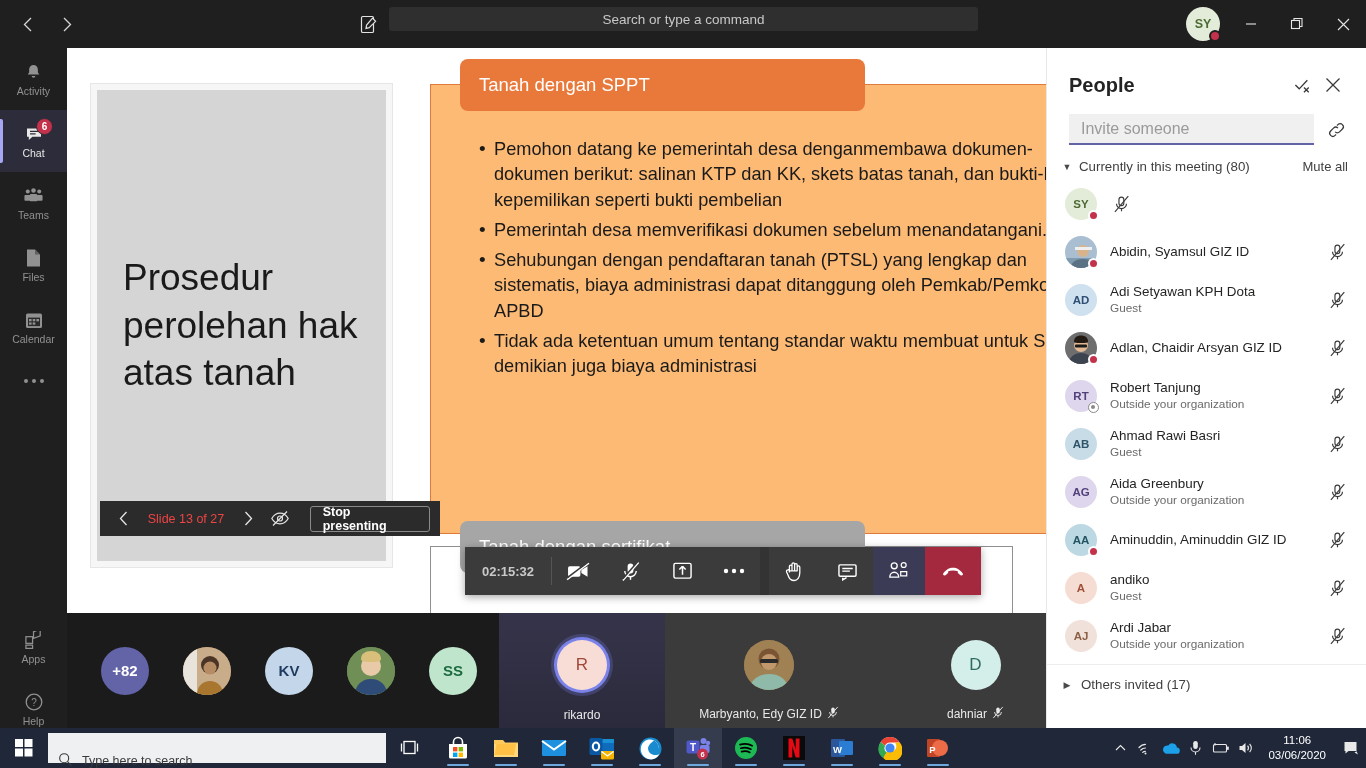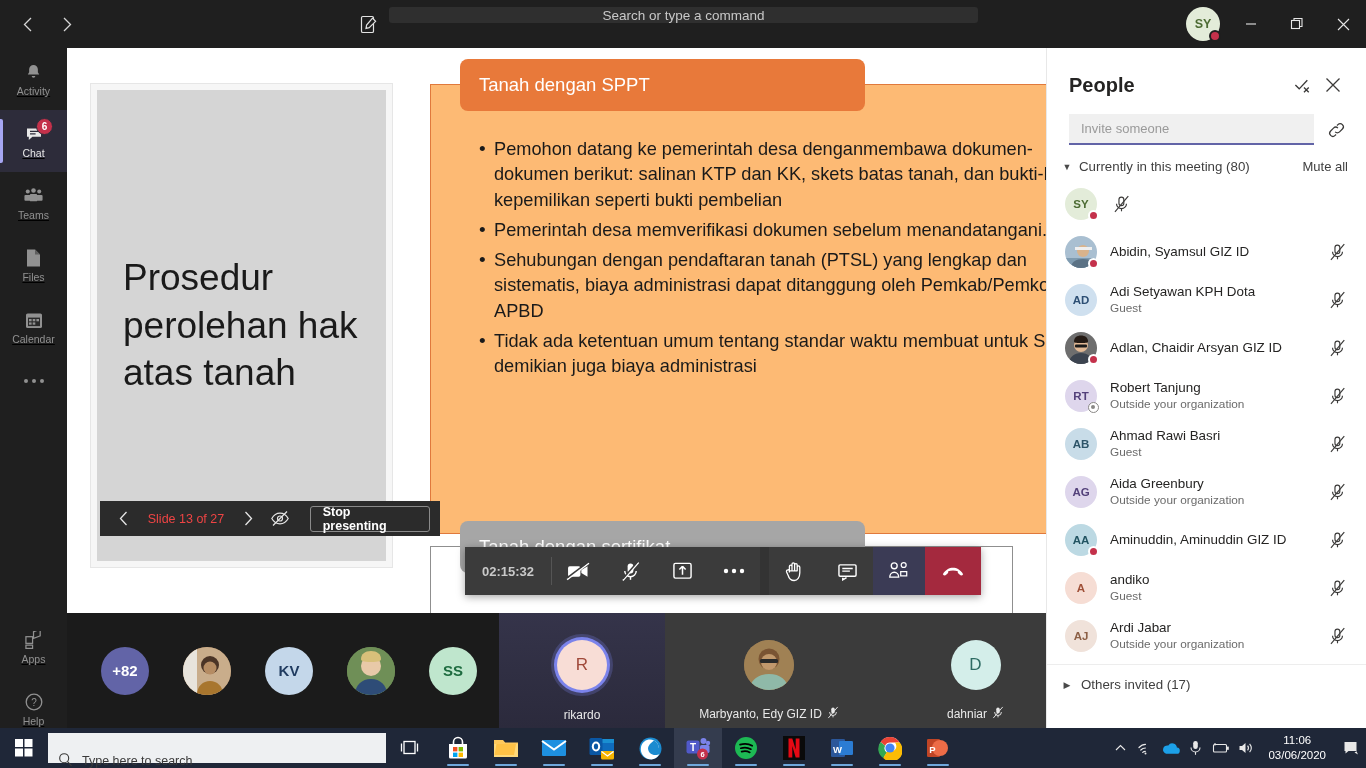--- a/index.html
+++ b/index.html
@@ -26,7 +26,7 @@
     display: flex; align-items: center; justify-content: center; cursor: pointer;
   }
   .searchbox {
-    position: absolute; left: 389px; top: 7px; width: 589px; height: 16px;
+    position: absolute; left: 389px; top: 7px; width: 589px; height: 24px;
     background: #2f2f2f; border-radius: 3px; display: flex; align-items: center;
     justify-content: center; cursor: text;
   }

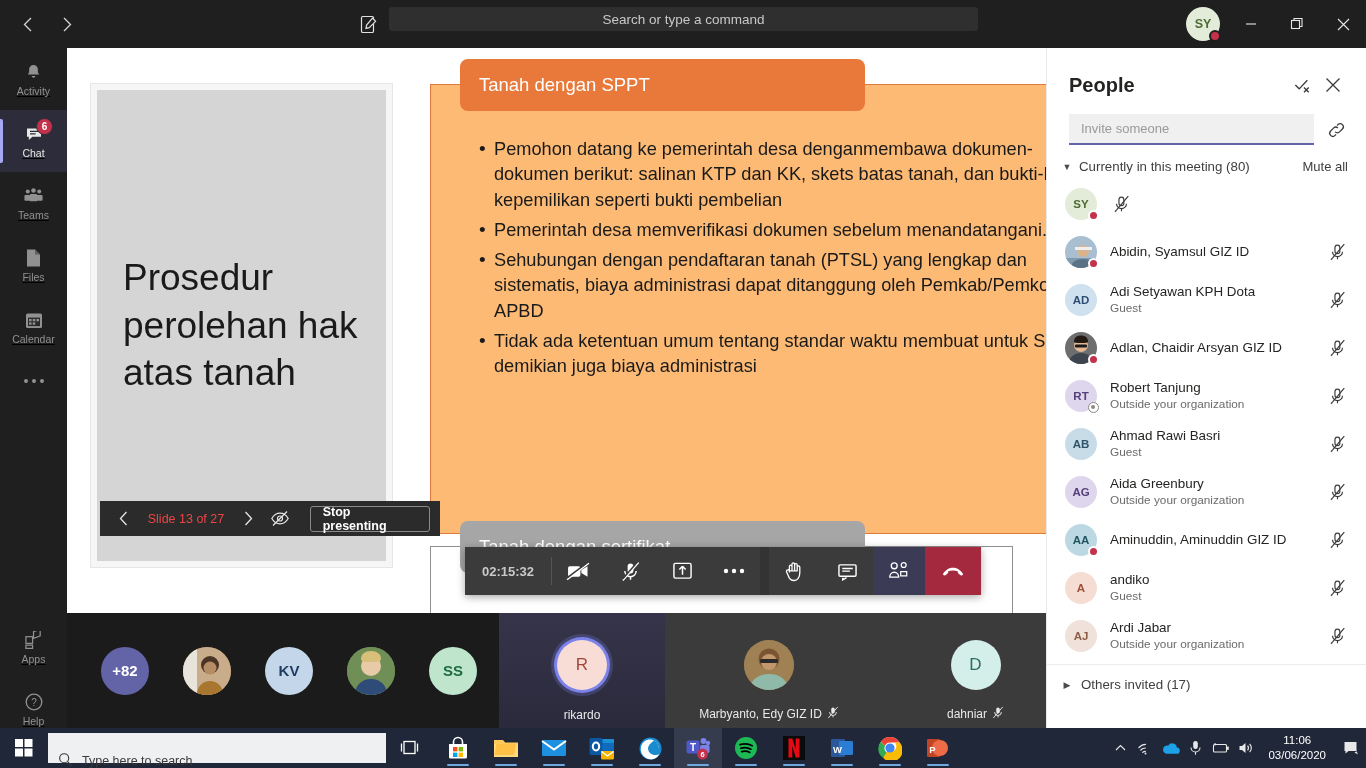--- a/index.html
+++ b/index.html
@@ -53,7 +53,7 @@
   }
   .rail-item {
     width: 67px; height: 62px; display: flex; flex-direction: column;
-    align-items: center; justify-content: center; gap: 3px; cursor: pointer; position: relative; text-decoration: underline;
+    align-items: center; justify-content: center; gap: 3px; cursor: pointer; position: relative;
   }
   .rail-item .rl { color: #919191; font-size: 10.5px; line-height: 1; }
   .rail-item .ri { color: #919191; display: flex; align-items: center; justify-content: center; height: 22px; }

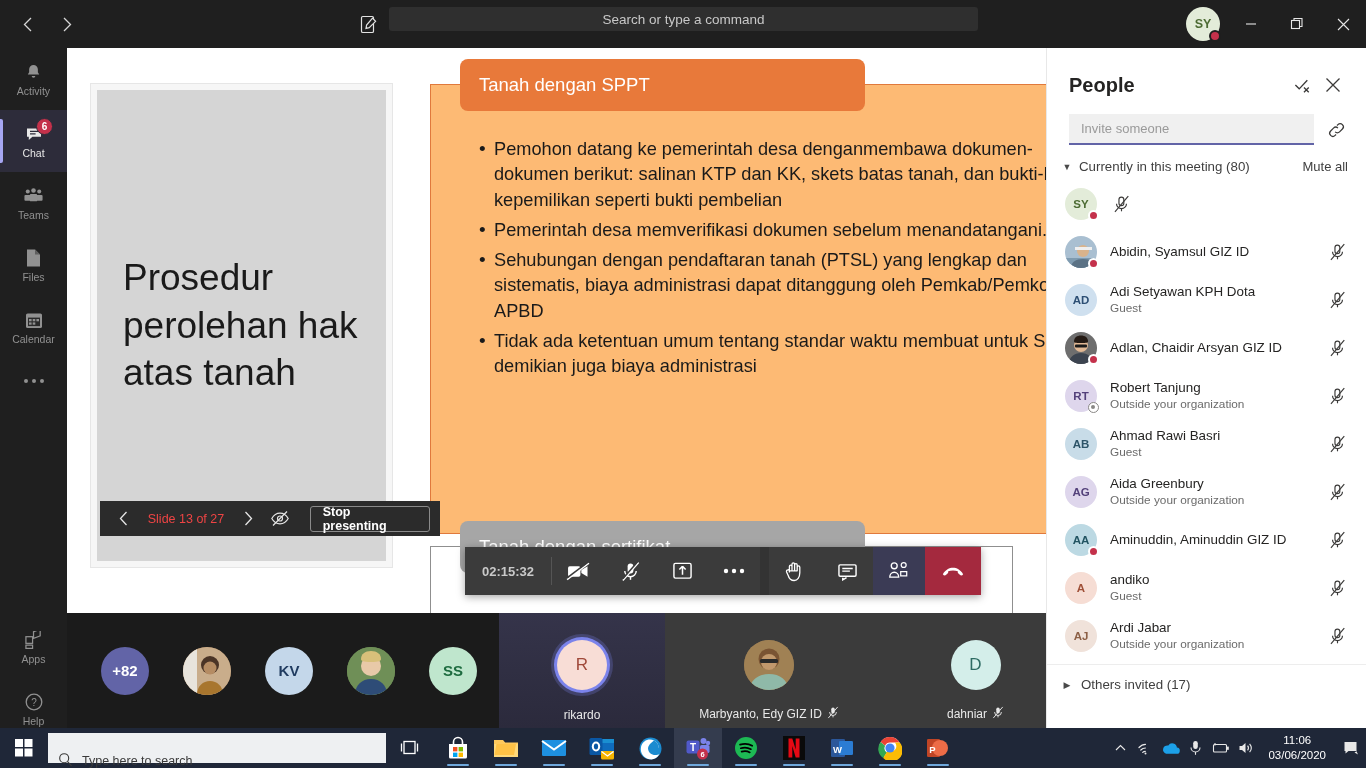--- a/index.html
+++ b/index.html
@@ -202,7 +202,7 @@
   .invite-row { display: flex; align-items: center; padding: 4px 16px 0 22px; gap: 10px; }
   .invite-input {
     flex: 1; height: 31px; background: #f0f0f0; border: none; border-bottom: 2px solid #6264a7;
-    padding: 0 12px; font-size: 13px; color: #9a9a9a; display: flex; align-items: center;
+    padding: 0 12px; font-size: 16px; color: #9a9a9a; display: flex; align-items: center;
     cursor: text; font-family: "Liberation Sans", sans-serif;
   }
   .link-icon { width: 26px; height: 26px; display: flex; align-items: center; justify-content: center; color: #3b3a39; cursor: pointer; }

